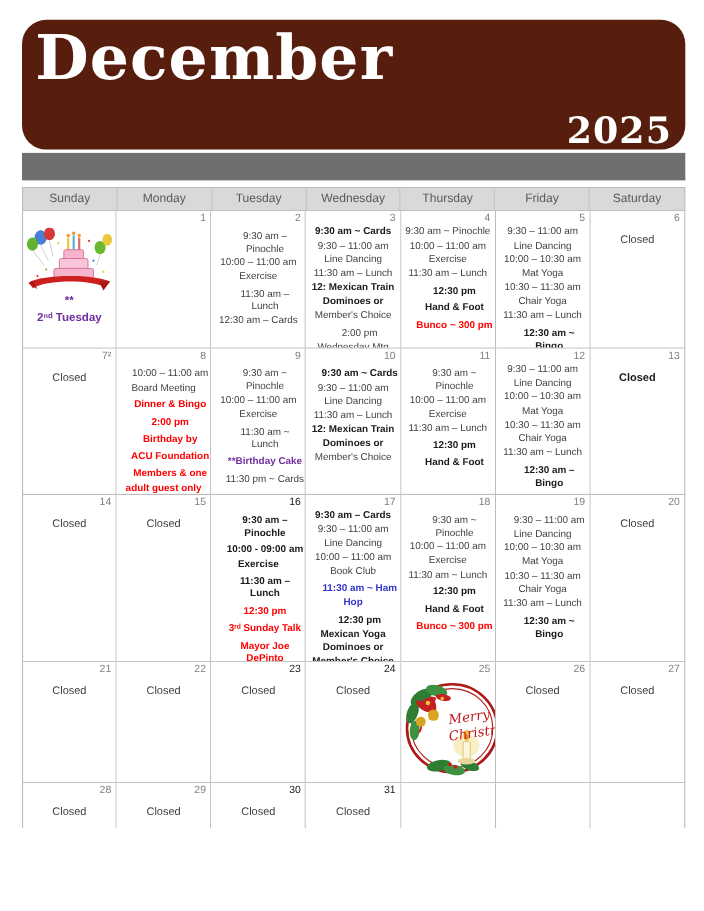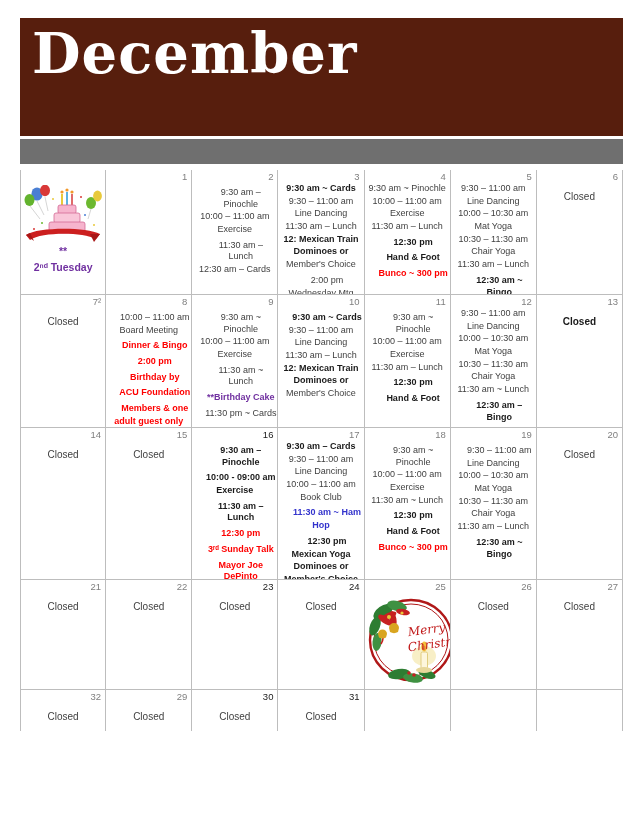--- a/index.html
+++ b/index.html
@@ -7,7 +7,7 @@
         font-family:"Liberation Sans","DejaVu Sans",sans-serif;}
 
   
-  .banner{position:absolute;left:20px;top:18px;width:603px;height:118px;background:#571e0d;}
+  .banner{position:absolute;left:20px;top:18px;width:603px;height:118px;background:#571e0d;border-radius:22px;}
   .month-title{position:absolute;left:12px;top:2px;color:#ffffff;
         font-family:"DejaVu Serif","Liberation Serif",serif;font-weight:bold;
         font-size:56px;letter-spacing:1px;}

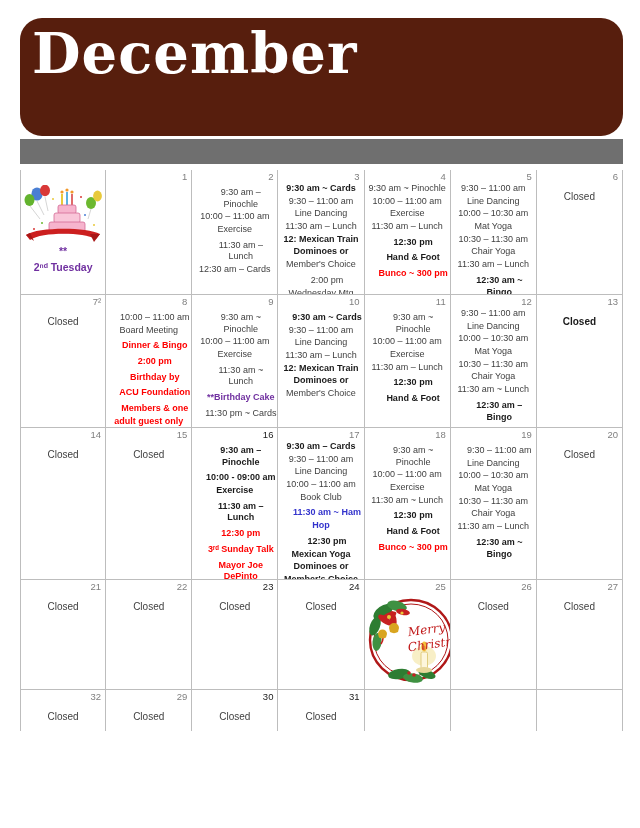--- a/index.html
+++ b/index.html
@@ -54,6 +54,7 @@
 
   <div class="banner">
     <div class="month-title">December</div>
+    <div class="year-label">2025</div>
   </div>
 
   <div class="gray-bar"></div>

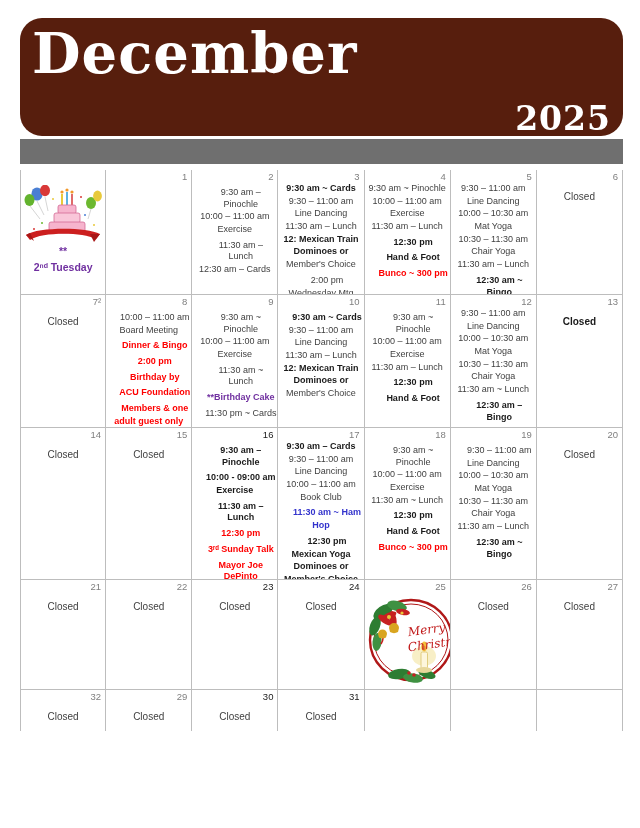--- a/index.html
+++ b/index.html
@@ -60,6 +60,15 @@
   <div class="gray-bar"></div>
 
   <div class="calendar">
+    <div class="weekday-row" id="weekday-row">
+        <div class="wd">Sunday</div>
+        <div class="wd">Monday</div>
+        <div class="wd">Tuesday</div>
+        <div class="wd">Wednesday</div>
+        <div class="wd">Thursday</div>
+        <div class="wd">Friday</div>
+        <div class="wd">Saturday</div>
+      </div>
     <div id="weeks">
         <div class="week w1">
           <div class="cell">

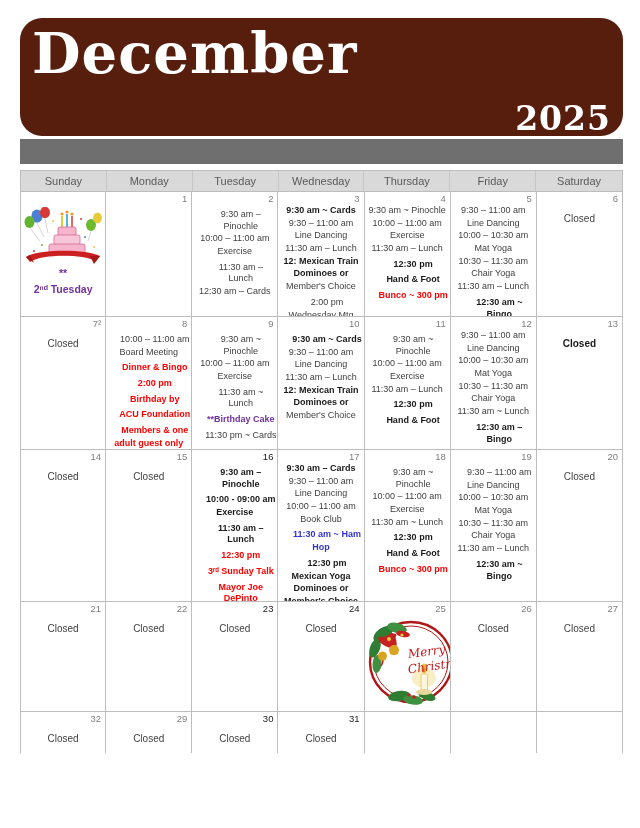--- a/index.html
+++ b/index.html
@@ -344,7 +344,7 @@
         </div>
         <div class="week w5">
           <div class="cell">
-            <div class="num">32</div>
+            <div class="num">28</div>
             <div class="line n cl">Closed</div>
           </div>
           <div class="cell">

